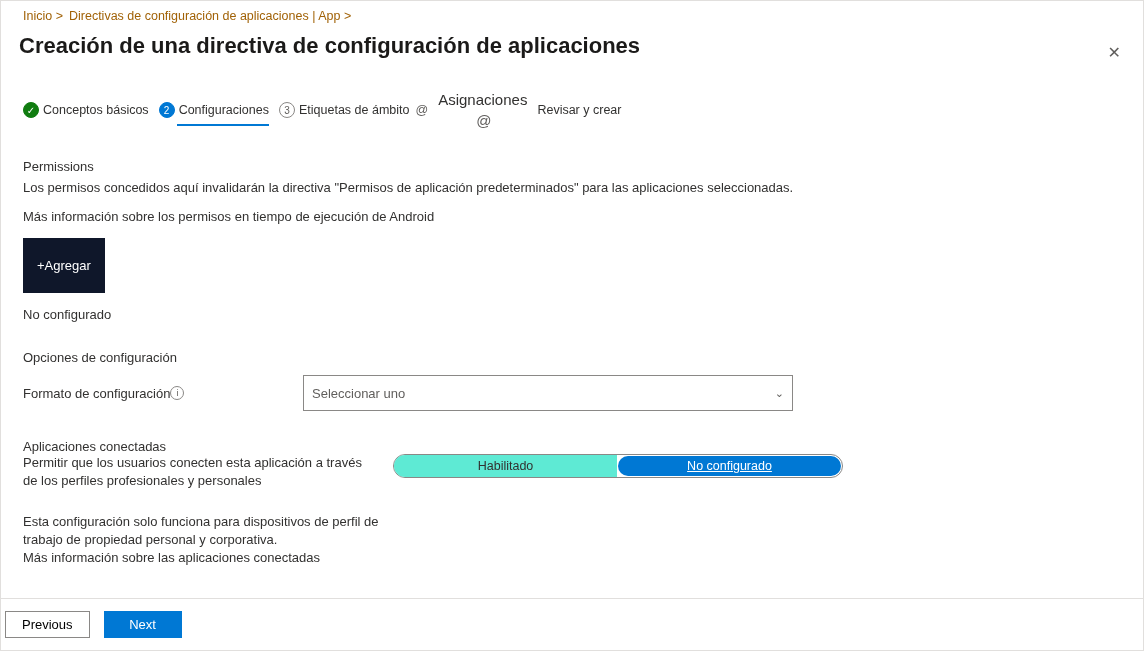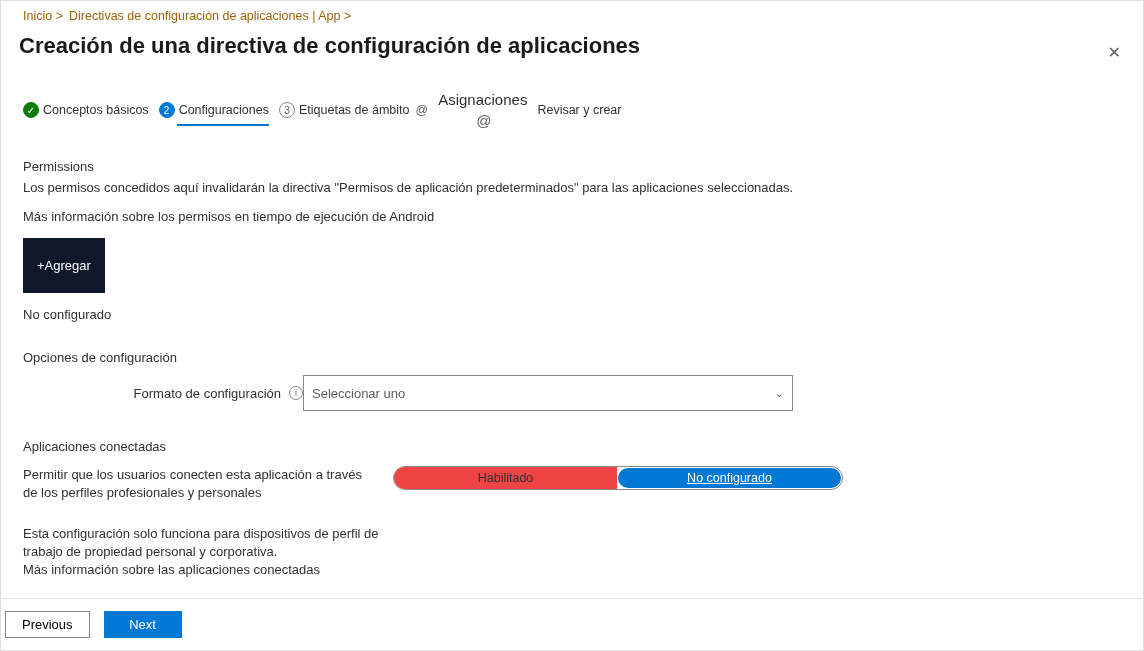--- a/index.html
+++ b/index.html
@@ -124,8 +124,6 @@
     font-size: 13px;
     display: flex;
     align-items: center;
-    gap: 8px;
-    justify-content: flex-end;
   }
   .info-icon {
     width: 14px; height: 14px;

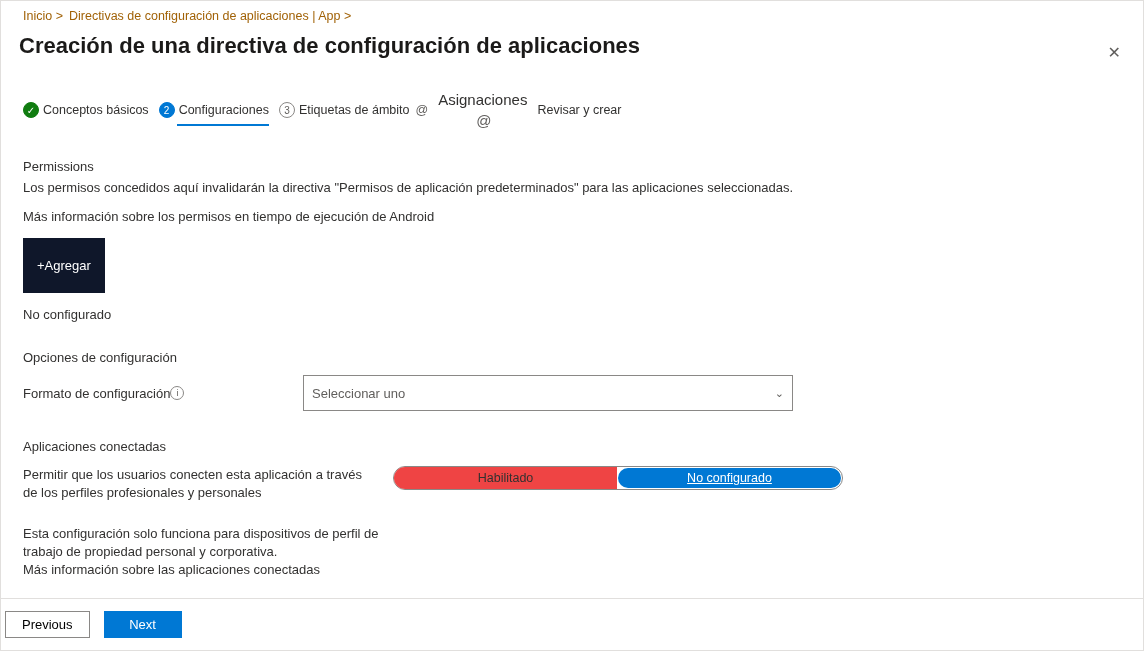--- a/index.html
+++ b/index.html
@@ -151,7 +151,7 @@
   .connected-row {
     display: flex;
     align-items: flex-start;
-    margin-top: 12px;
+    margin-top: 0;
   }
   .connected-label {
     width: 370px;

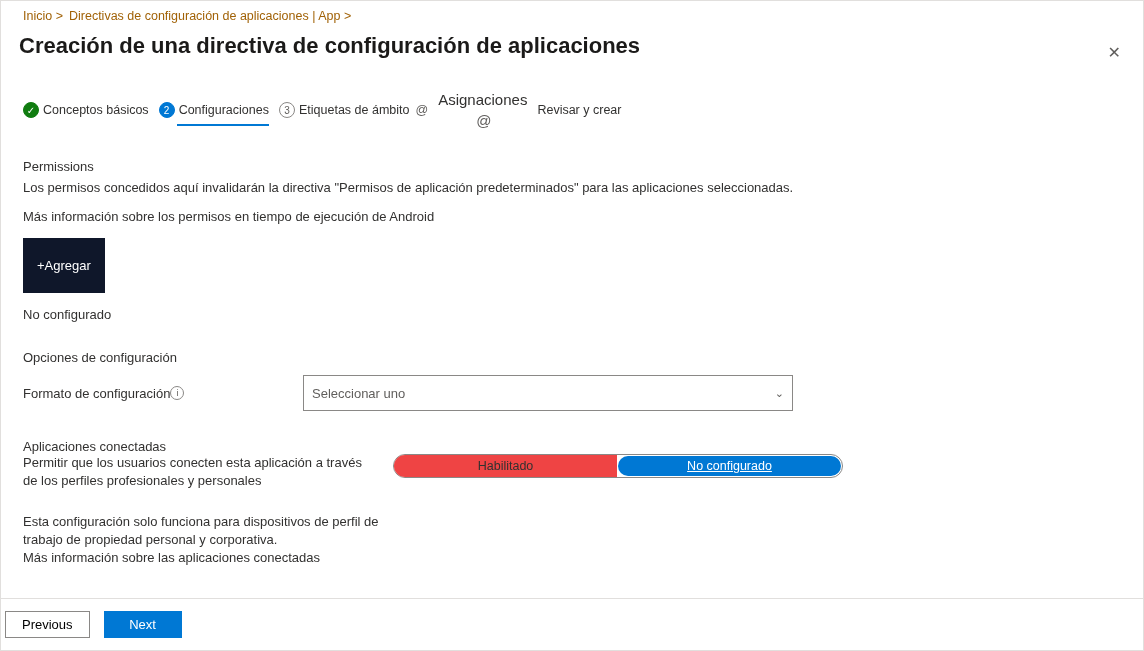--- a/index.html
+++ b/index.html
@@ -174,7 +174,7 @@
     justify-content: center;
     font-size: 12.5px;
     cursor: pointer;
-    background: #ef4444;
+    background: #5eead4;
     color: #323130;
   }
   .toggle-opt.selected {

